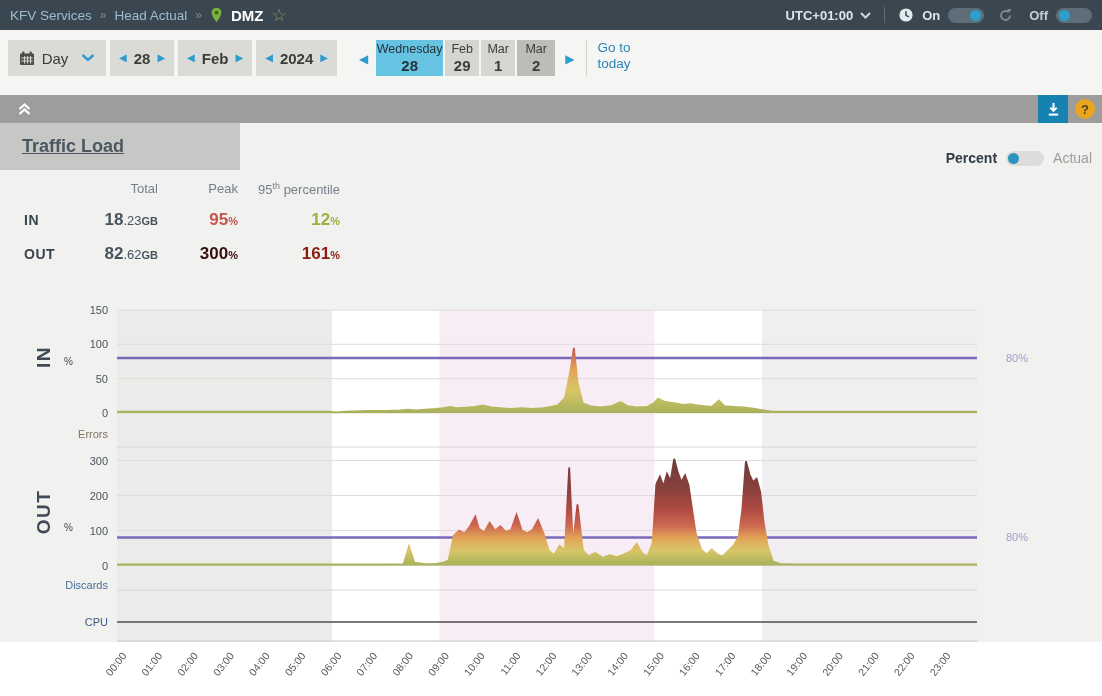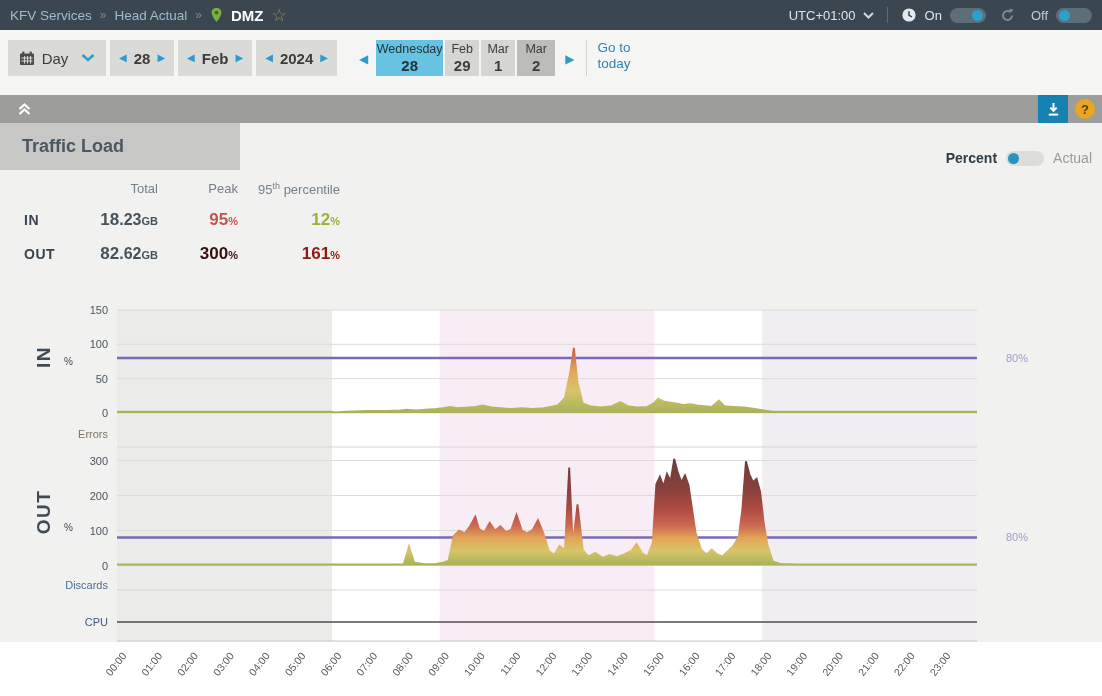--- a/index.html
+++ b/index.html
@@ -19,7 +19,7 @@
   .device { color:#ffffff; font-size:15px; font-weight:bold; }
   .star { color:#9c8e66; font-size:17px; line-height:1; cursor:pointer; }
   .pin-icon { display:flex; align-items:center; }
-  .topbar-right { display:flex; align-items:center; gap:8px; color:#dfe6ea; font-size:13px; }
+  .topbar-right { display:flex; align-items:center; gap:8px; color:#dfe6ea; font-size:13px;font-weight:bold; }
   .tz { display:flex; align-items:center; gap:7px; cursor:pointer; }
   .vdiv { width:1px; height:16px; background:#5c6b74; margin:0 5px; }
   .toggle { width:36px; height:15px; border-radius:8px; background:#5e6e78; position:relative; cursor:pointer; }

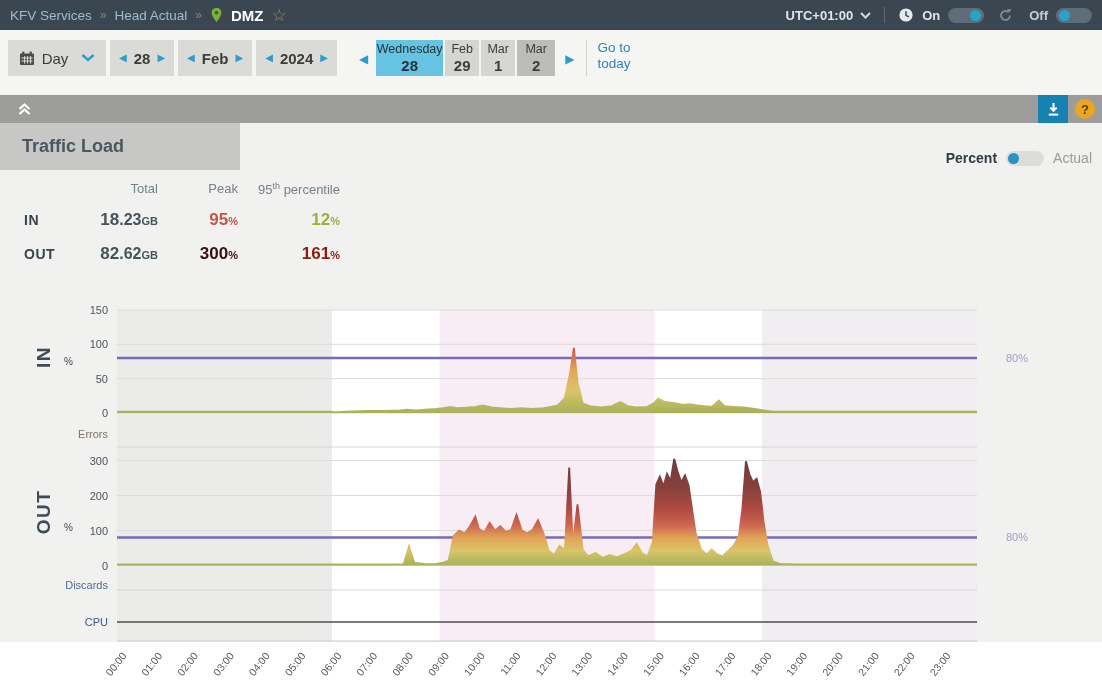--- a/index.html
+++ b/index.html
@@ -60,7 +60,7 @@
   .panel { position:relative; height:573px; background:#f1f1ef; }
   .panel-tab { position:absolute; left:0; top:0; width:240px; height:47px; background:#c7c7c5;
     display:flex; align-items:center; padding-left:22px; }
-  .panel-title { font-size:18px; font-weight:600; color:#4a5761; }
+  .panel-title { font-size:18px; font-weight:600; color:#4a5761;text-decoration:underline; }
   .unit-toggle { position:absolute; top:27px; right:10px; display:flex; align-items:center; gap:9px; font-size:14px; }
   .ut-left { color:#2f3b45; font-weight:600; }
   .ut-right { color:#9b9b99; }

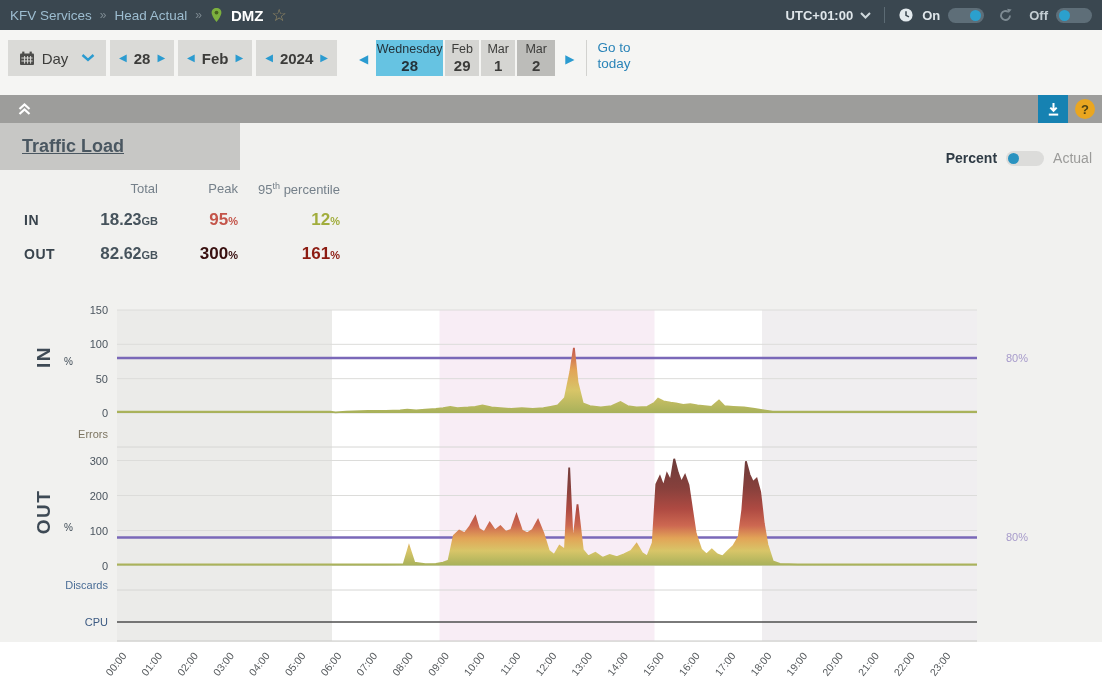--- a/index.html
+++ b/index.html
@@ -75,7 +75,7 @@
   .rowlabel { font-size:14px; font-weight:bold; color:#39444d; letter-spacing:.5px; align-self:center; }
   .cell { text-align:right; height:34px; line-height:34px; white-space:nowrap; }
   .main { font-size:17px; font-weight:bold; }
-  .frac { font-size:16px; font-weight:bold; }
+  .frac { font-size:13px; font-weight:normal; }
   .unit { font-size:11px; font-weight:bold; }
   .c-total { color:#46535c; }
   .c-peak-in { color:#c4554a; }

